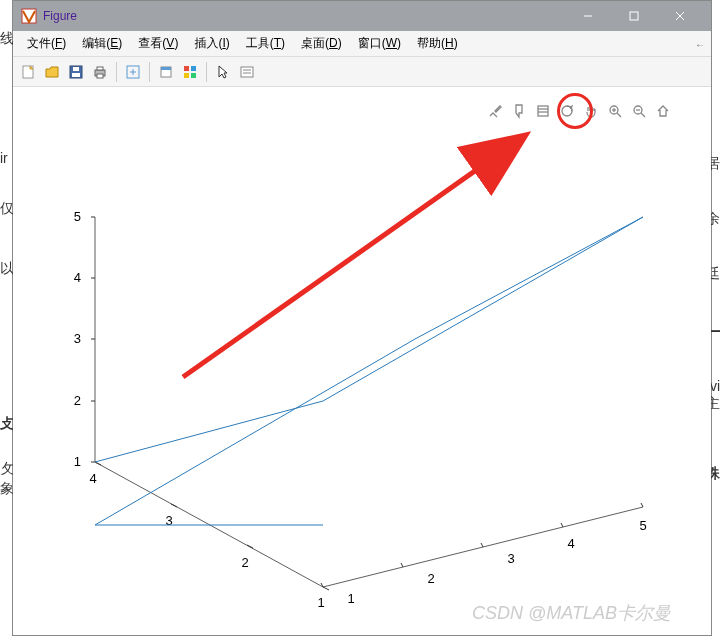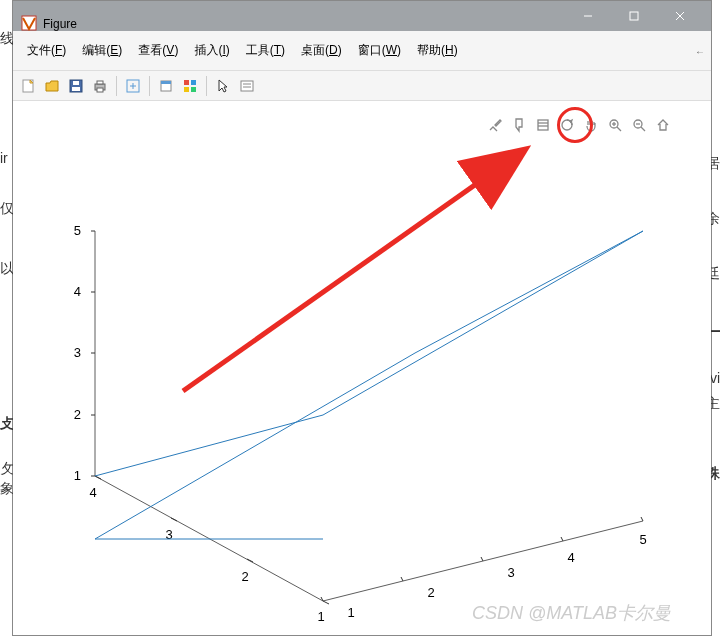--- a/index.html
+++ b/index.html
@@ -5,7 +5,7 @@
     * { margin: 0; padding: 0; box-sizing: border-box; }
     body { font-family: "Microsoft YaHei", Tahoma, sans-serif; font-size: 12px; background: #fff; width: 720px; height: 636px; overflow: hidden; position: relative; }
     .window { width: 700px; height: 636px; border: 1px solid #888; background: #fff; display: flex; flex-direction: column; margin-left: 12px; }
-    .titlebar { height: 30px; background: #a0a4a8; display: flex; align-items: flex-end; color: #000000; padding: 0 8px; }
+    .titlebar { height: 30px; background: #a0a4a8; display: flex; align-items: center; color: #4c1d95; padding: 0 8px; }
     .titlebar-icon { width: 16px; height: 16px; margin-right: 6px; }
     .titlebar-title { flex: 1; font-size: 12px; }
     .win-btn { width: 46px; height: 30px; display: flex; align-items: center; justify-content: center; color: #fff; cursor: default; }

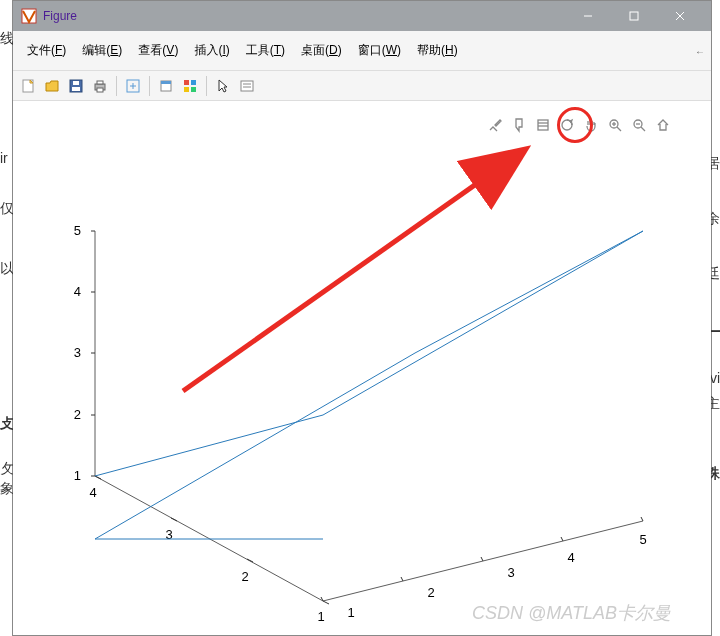--- a/index.html
+++ b/index.html
@@ -10,7 +10,7 @@
     .titlebar-title { flex: 1; font-size: 12px; }
     .win-btn { width: 46px; height: 30px; display: flex; align-items: center; justify-content: center; color: #fff; cursor: default; }
     .win-btn svg { stroke: #fff; fill: none; stroke-width: 1; }
-    .menubar { height: 40px; background: #f5f5f5; border-bottom: 1px solid #ddd; display: flex; align-items: center; padding: 0 6px; position: relative; }
+    .menubar { height: 26px; background: #f5f5f5; border-bottom: 1px solid #ddd; display: flex; align-items: center; padding: 0 6px; position: relative; }
     .menu-item { padding: 3px 8px; cursor: default; }
     .menu-item u { text-decoration: underline; }
     .menu-arrow { position: absolute; right: 6px; font-size: 10px; color: #666; }

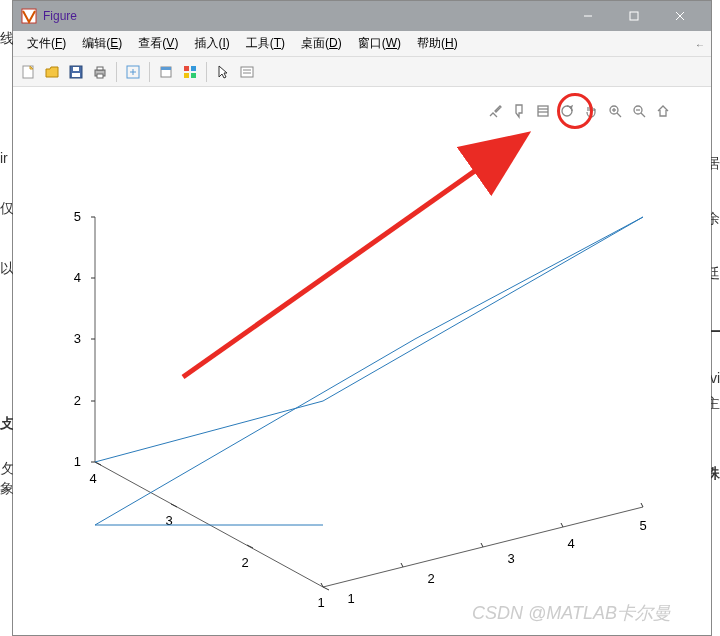--- a/index.html
+++ b/index.html
@@ -39,7 +39,7 @@
 <span class="cutoff-text" style="right:0;top:210px">余</span>
 <span class="cutoff-text" style="right:0;top:265px">廷</span>
 <span class="cutoff-text" style="right:0;top:320px;font-weight:bold;font-size:18px">—</span>
-<span class="cutoff-text" style="right:0;top:370px">vi</span>
+<span class="cutoff-text" style="right:0;top:378px">vi</span>
 <span class="cutoff-text" style="right:0;top:395px">主</span>
 <span class="cutoff-text" style="right:0;top:465px;font-weight:bold">殊</span>
 

